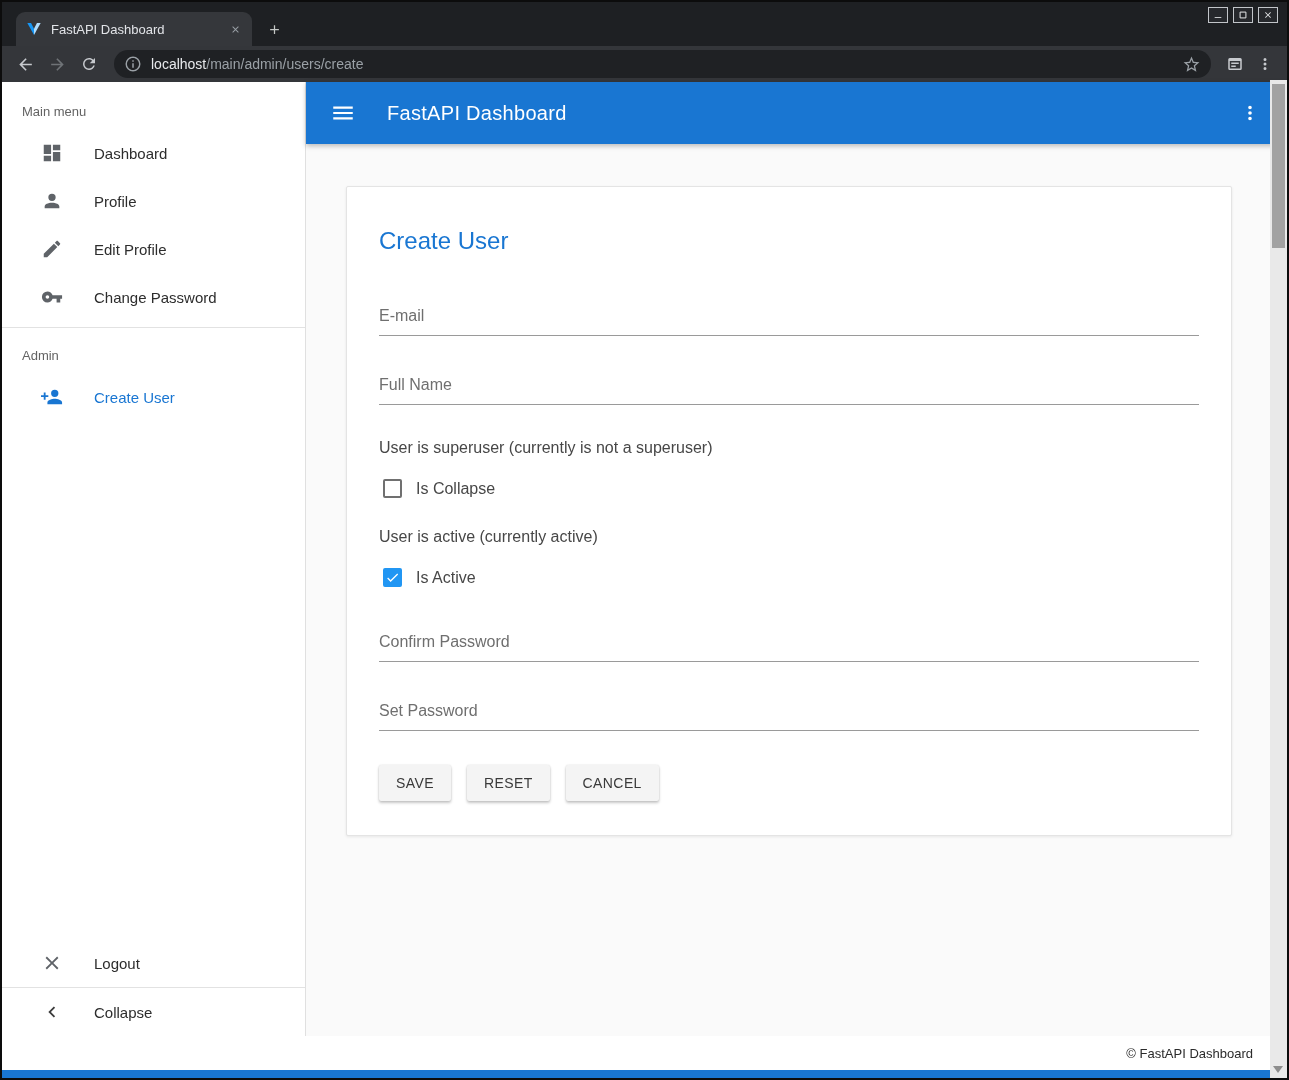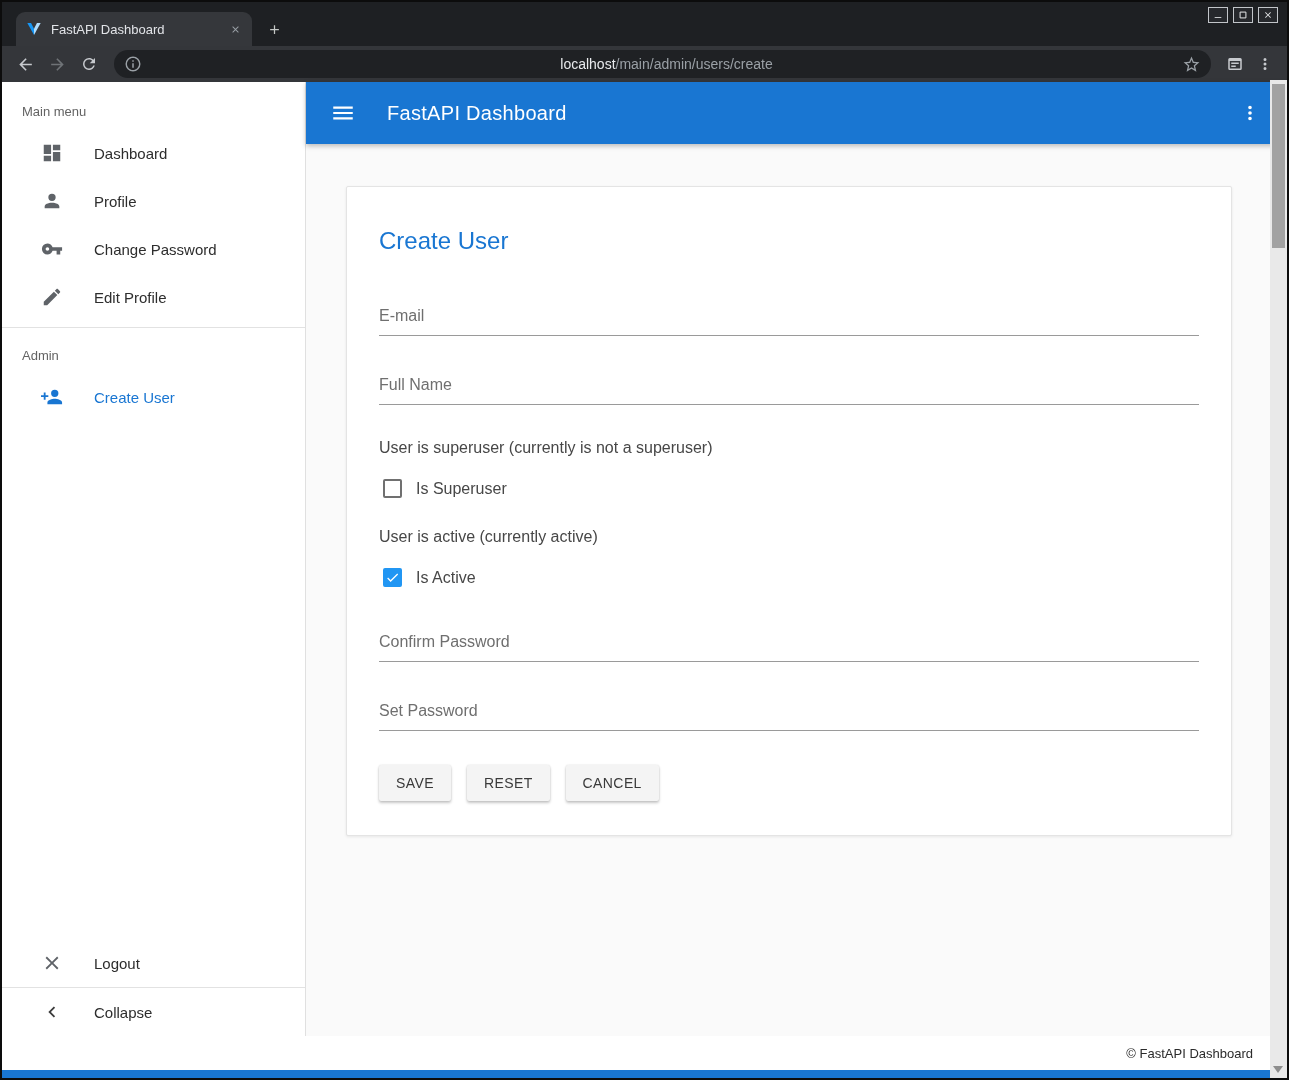--- a/index.html
+++ b/index.html
@@ -20,7 +20,7 @@
   .win-btn { width:20px; height:16px; border:1px solid #c2c5c9; display:flex; align-items:center; justify-content:center; color:#e6e8ea; background:#26282c; }
 
   
-  .toolbar { height:36px; background:#34363a; display:flex; align-items:center; padding:0 10px; gap:6px; flex:0 0 auto;text-align:center; }
+  .toolbar { height:36px; background:#34363a; display:flex; align-items:center; padding:0 10px; gap:6px; flex:0 0 auto; }
   .nav-icon { width:26px; height:26px; color:#c7cace; display:flex; align-items:center; justify-content:center; border-radius:50%; }
   .nav-icon.disabled { color:#6f7377; }
   .omnibox { flex:1; height:28px; margin:0 6px; background:#1f2124; border-radius:14px; display:flex; align-items:center; padding:0 10px; }

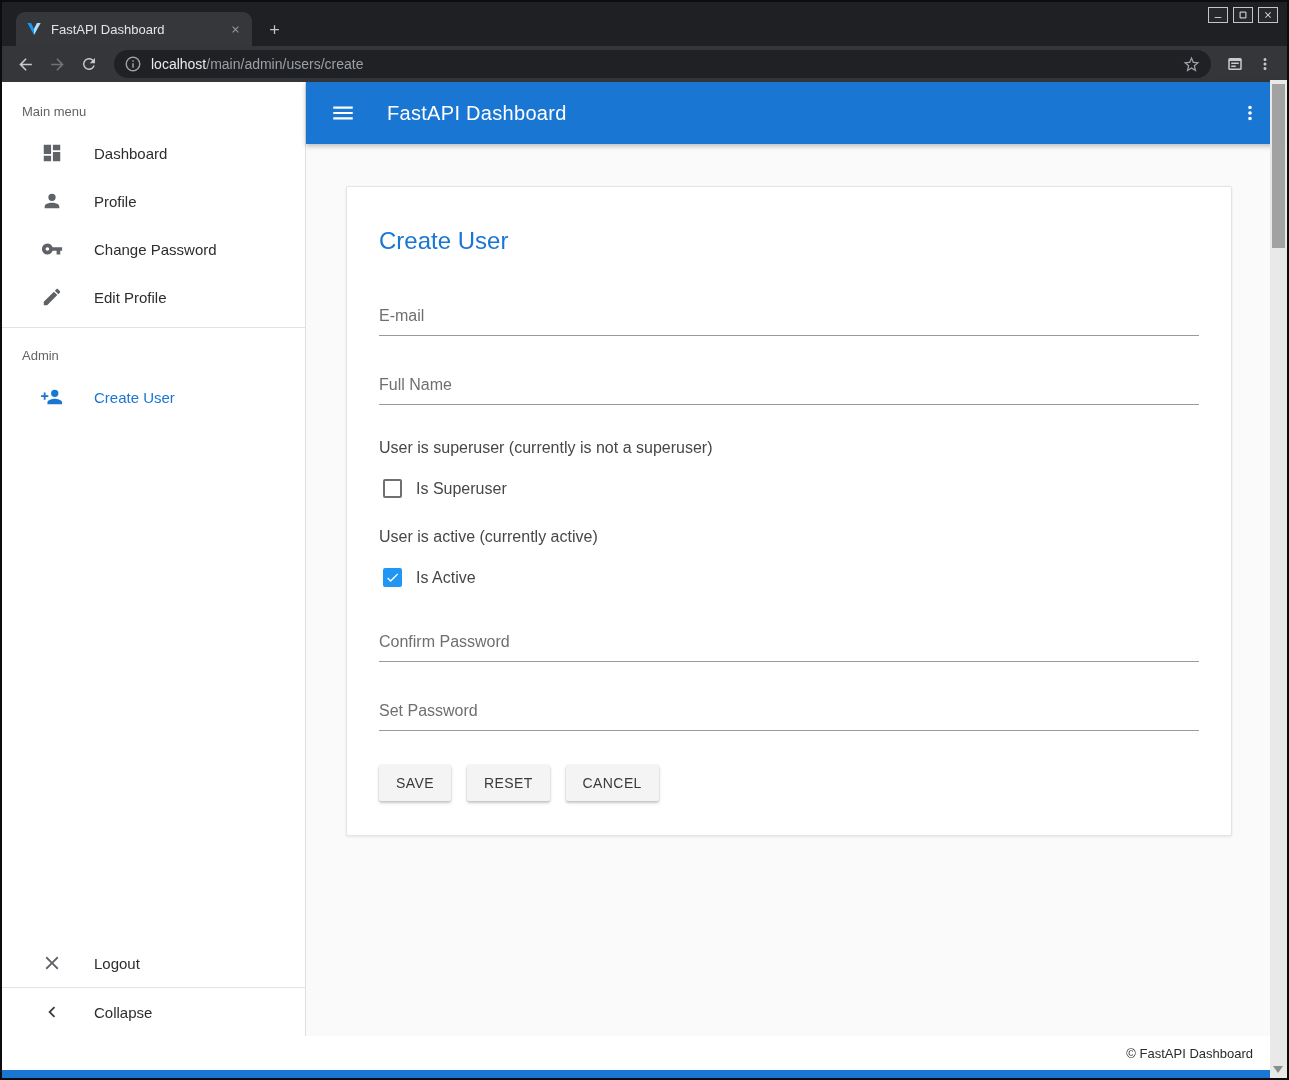--- a/index.html
+++ b/index.html
@@ -195,18 +195,18 @@
         <div class="side-item">
           <span class="side-icon">
             <svg viewBox="0 0 24 24">
+                <path fill="currentColor" d="M20.71,7.04C21.1,6.65 21.1,6 20.71,5.63L18.37,3.29C18,2.9 17.35,2.9 16.96,3.29L15.12,5.12L18.87,8.87M3,17.25V21H6.75L17.81,9.93L14.06,6.18L3,17.25Z"></path>
+              </svg>
+          </span>
+          <span class="side-label">Edit Profile</span>
+        </div>
+        <div class="side-item">
+          <span class="side-icon">
+            <svg viewBox="0 0 24 24">
                 <path fill="currentColor" d="M7,14A2,2 0 0,1 5,12A2,2 0 0,1 7,10A2,2 0 0,1 9,12A2,2 0 0,1 7,14M12.65,10C11.83,7.67 9.61,6 7,6A6,6 0 0,0 1,12A6,6 0 0,0 7,18C9.61,18 11.83,16.33 12.65,14H17V18H21V14H23V10H12.65Z"></path>
               </svg>
           </span>
           <span class="side-label">Change Password</span>
-        </div>
-        <div class="side-item">
-          <span class="side-icon">
-            <svg viewBox="0 0 24 24">
-                <path fill="currentColor" d="M20.71,7.04C21.1,6.65 21.1,6 20.71,5.63L18.37,3.29C18,2.9 17.35,2.9 16.96,3.29L15.12,5.12L18.87,8.87M3,17.25V21H6.75L17.81,9.93L14.06,6.18L3,17.25Z"></path>
-              </svg>
-          </span>
-          <span class="side-label">Edit Profile</span>
         </div>
 
         <div class="side-divider"></div>

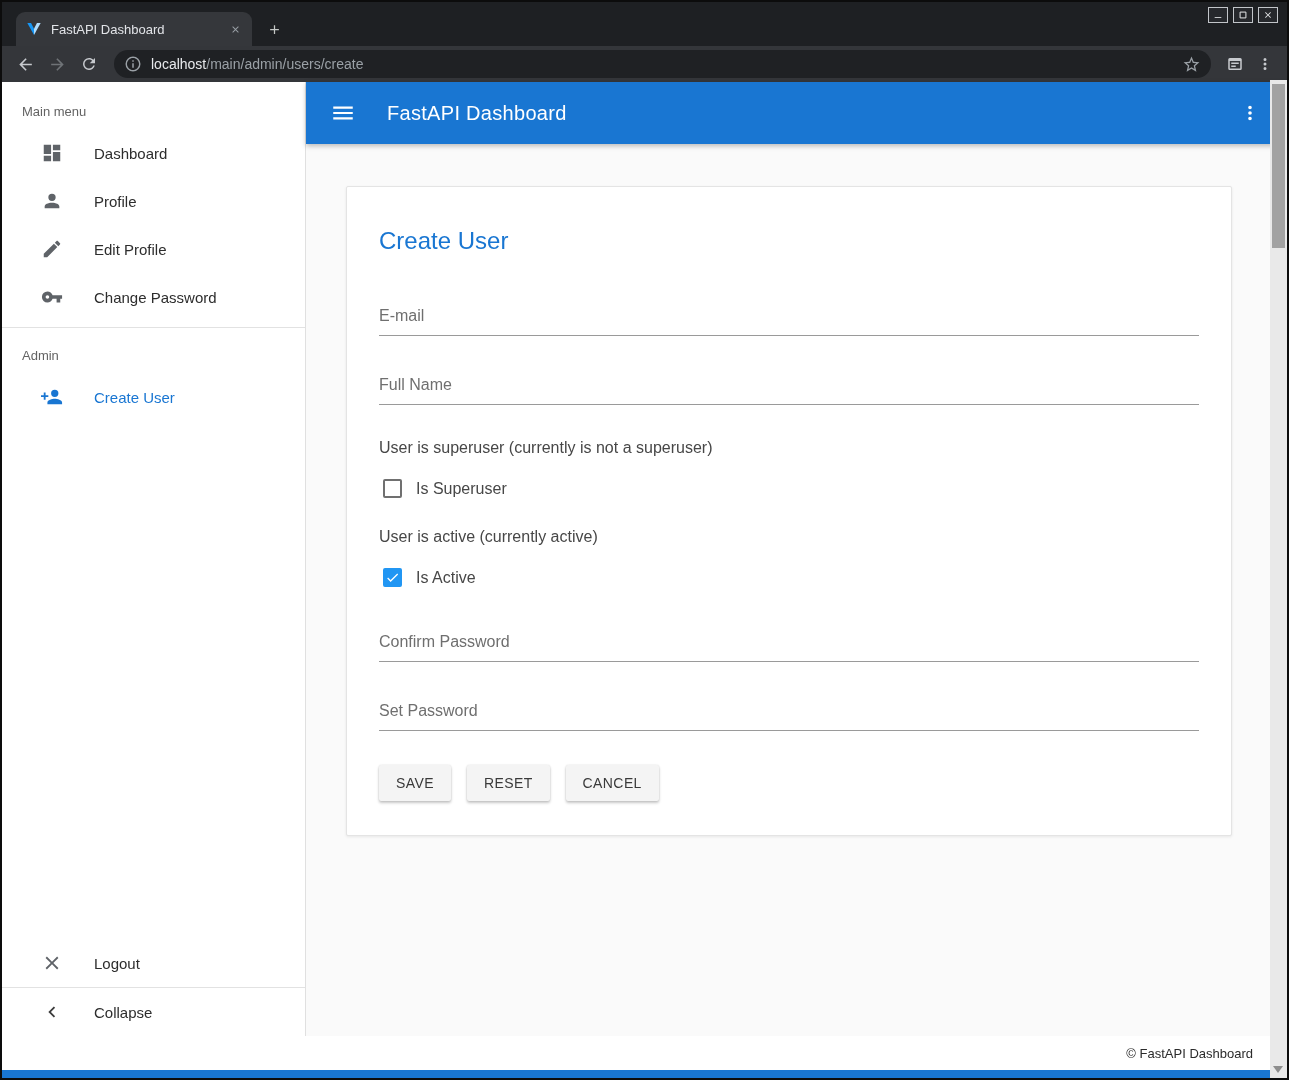--- a/index.html
+++ b/index.html
@@ -269,7 +269,7 @@
             <p class="hint">User is superuser (currently is not a superuser)</p>
             <div class="checkbox-row">
               <span class="checkbox"></span>
-              <span class="checkbox-label">Is Superuser</span>
+              <span class="checkbox-label">Is Collapse</span>
             </div>
 
             <p class="hint">User is active (currently active)</p>

